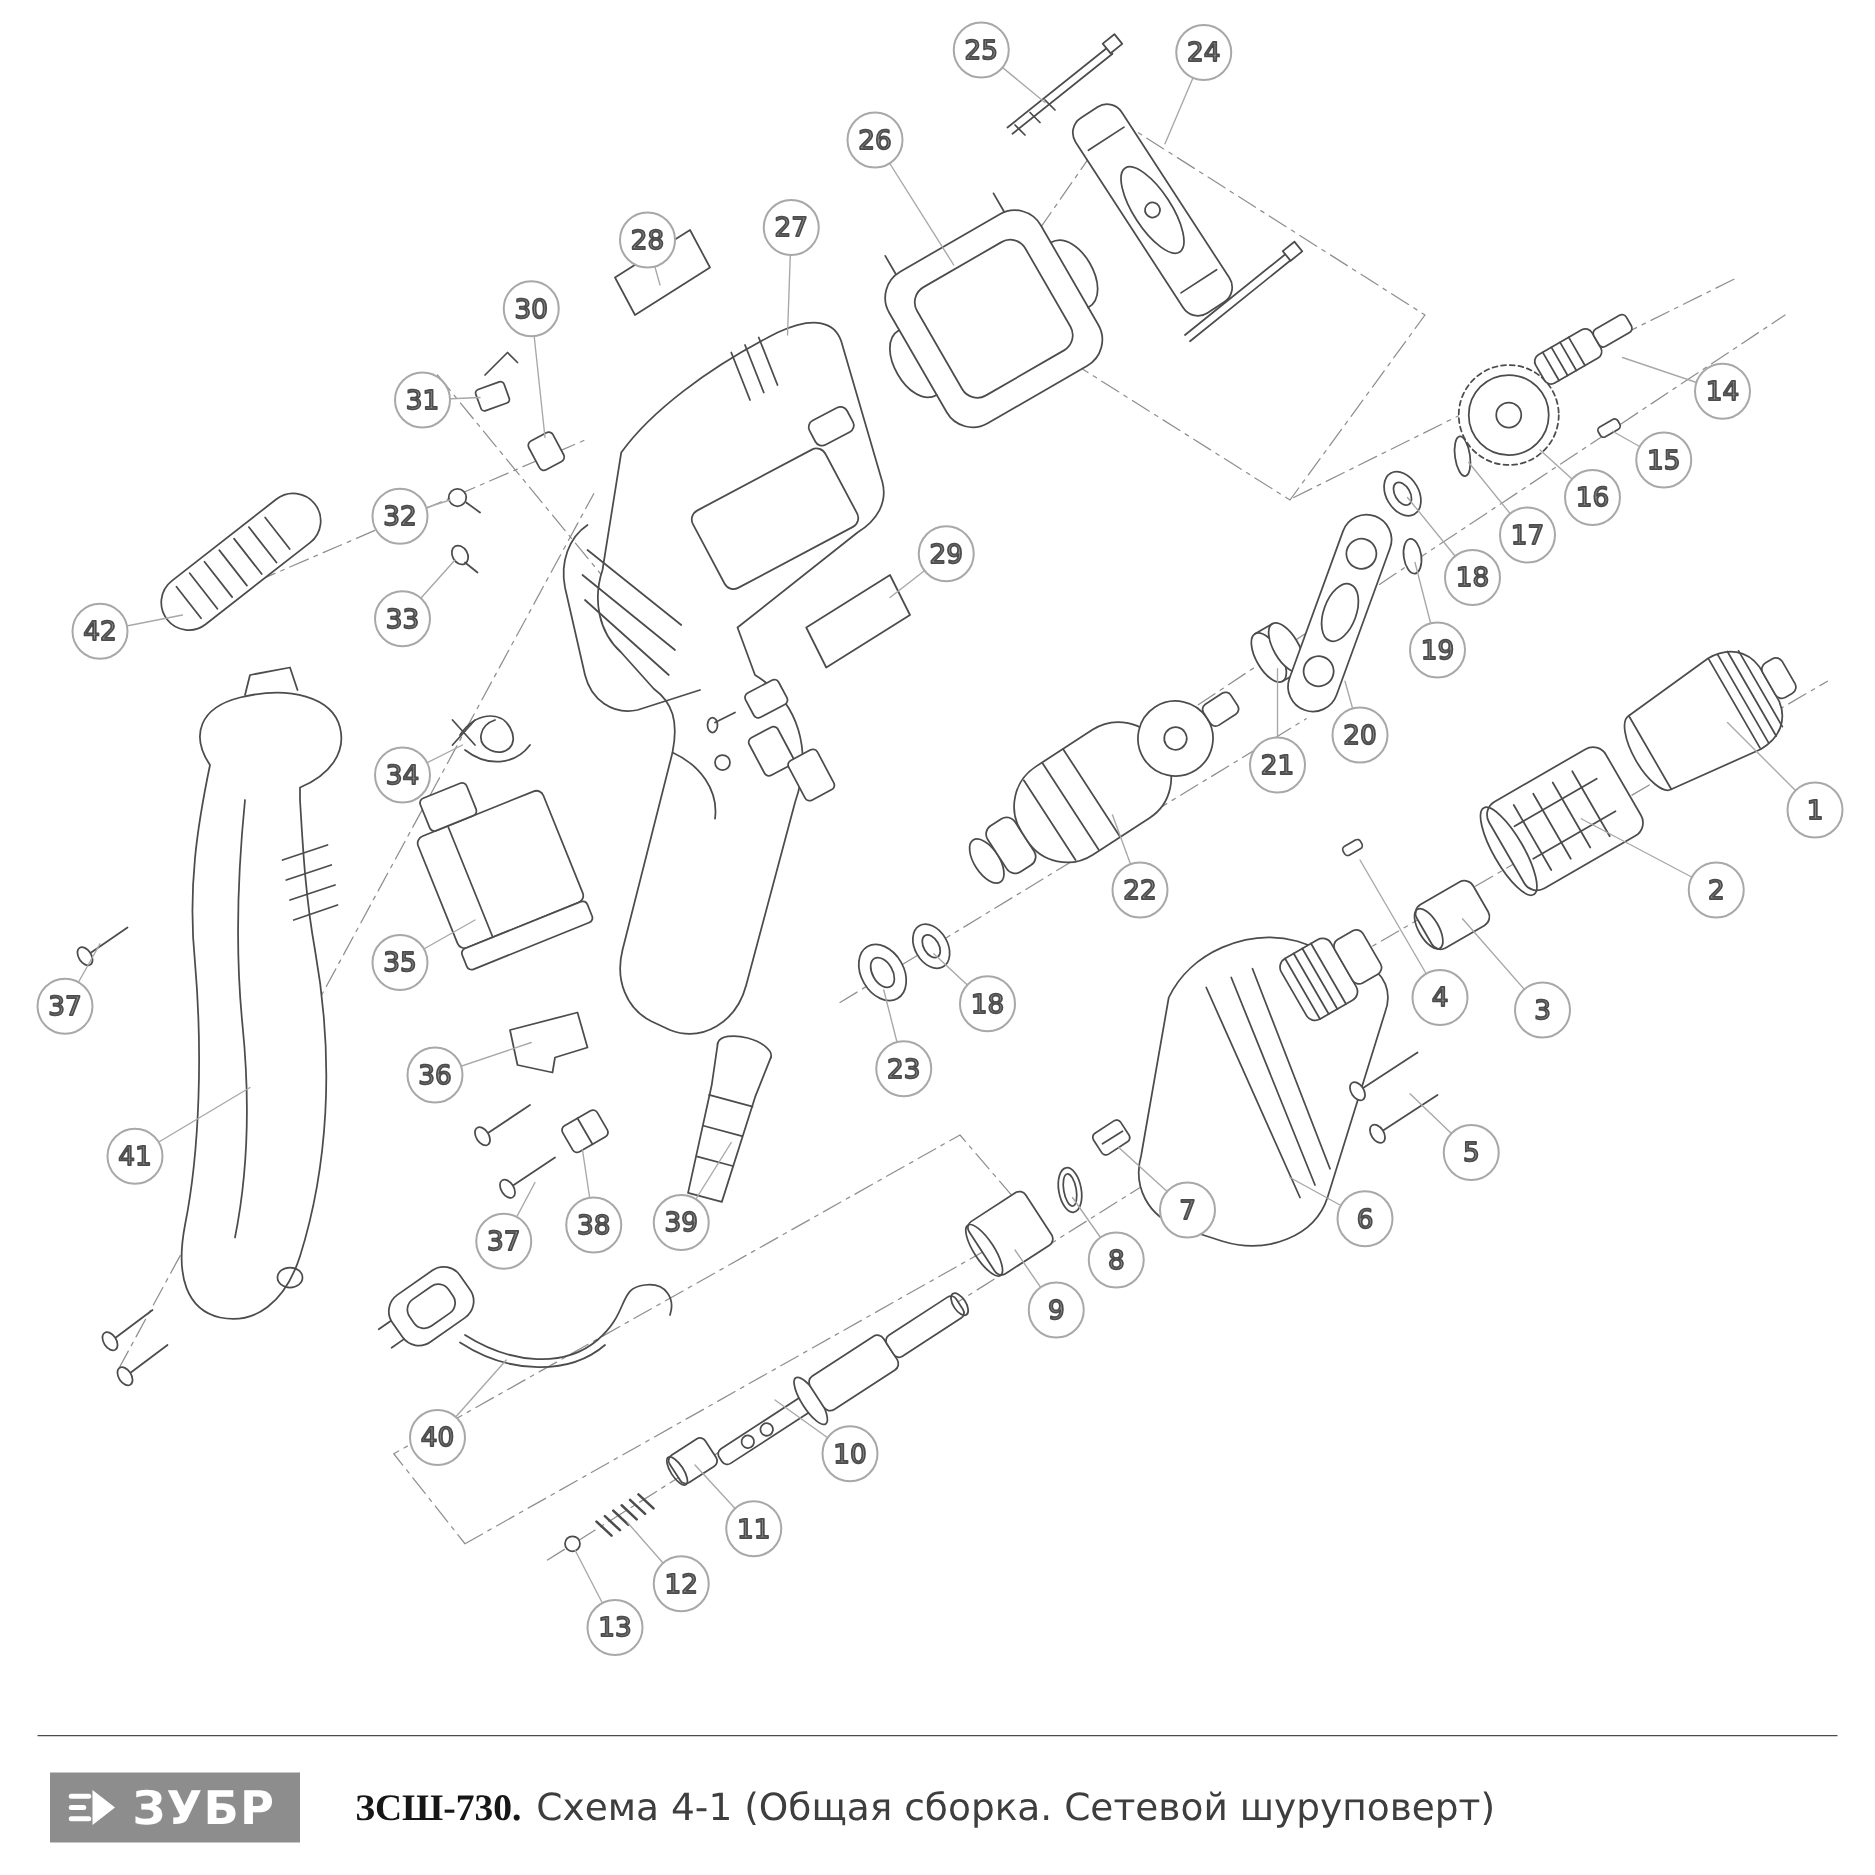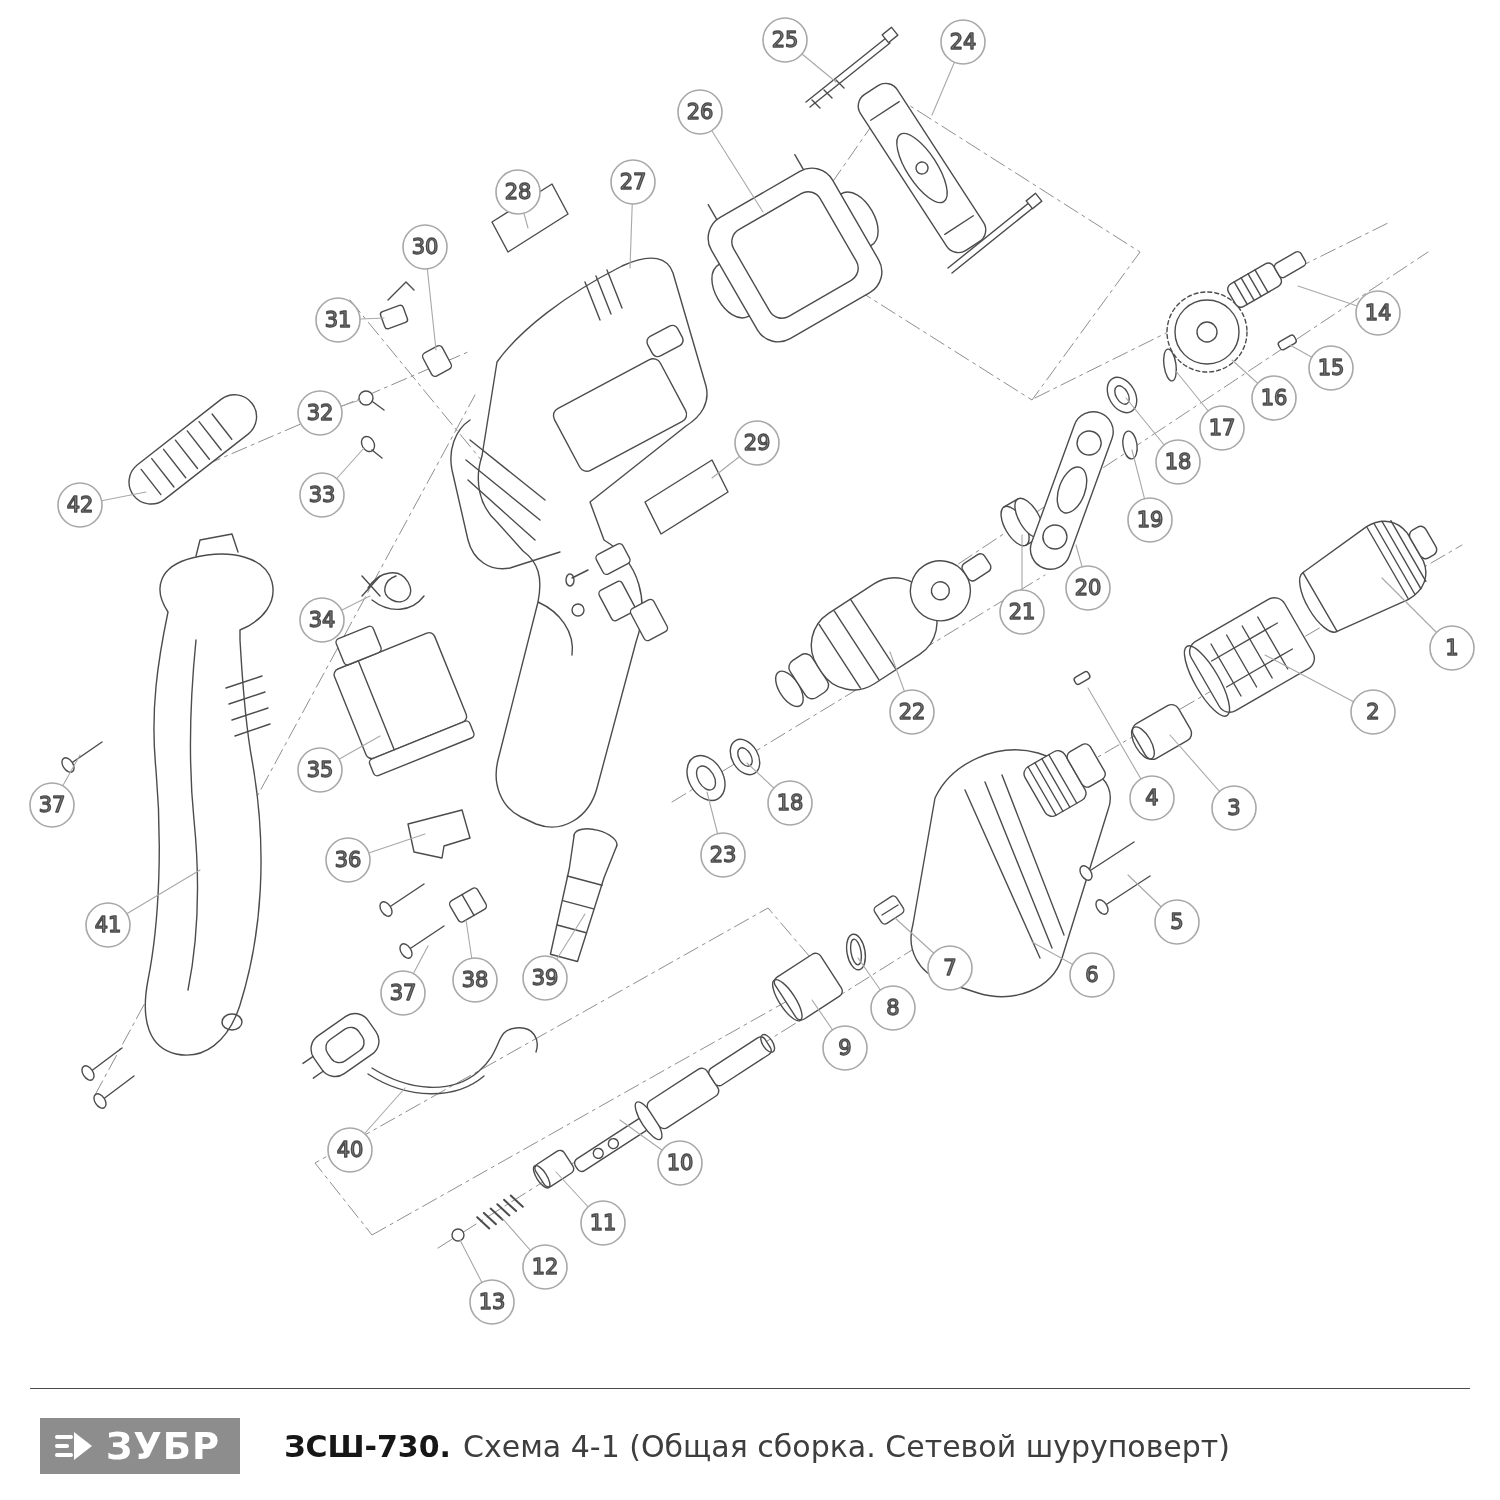--- a/index.html
+++ b/index.html
@@ -16,7 +16,7 @@
   .logo{display:flex;align-items:center;gap:10px;background:#8d8d8d;height:56px;padding:0 20px 0 12px;}
   .logo-text{color:#fff;font-weight:bold;font-size:37px;letter-spacing:1px;line-height:1;}
   .caption{margin-left:44px;font-size:30px;color:#3e3e3e;white-space:nowrap;}
-  .model{font-weight:bold;color:#161616;margin-right:12px;}
+  .model{font-weight:bold;color:#161616;margin-right:12px;font-family:Liberation Serif, serif;}
 </style>
 </head>
 <body>

